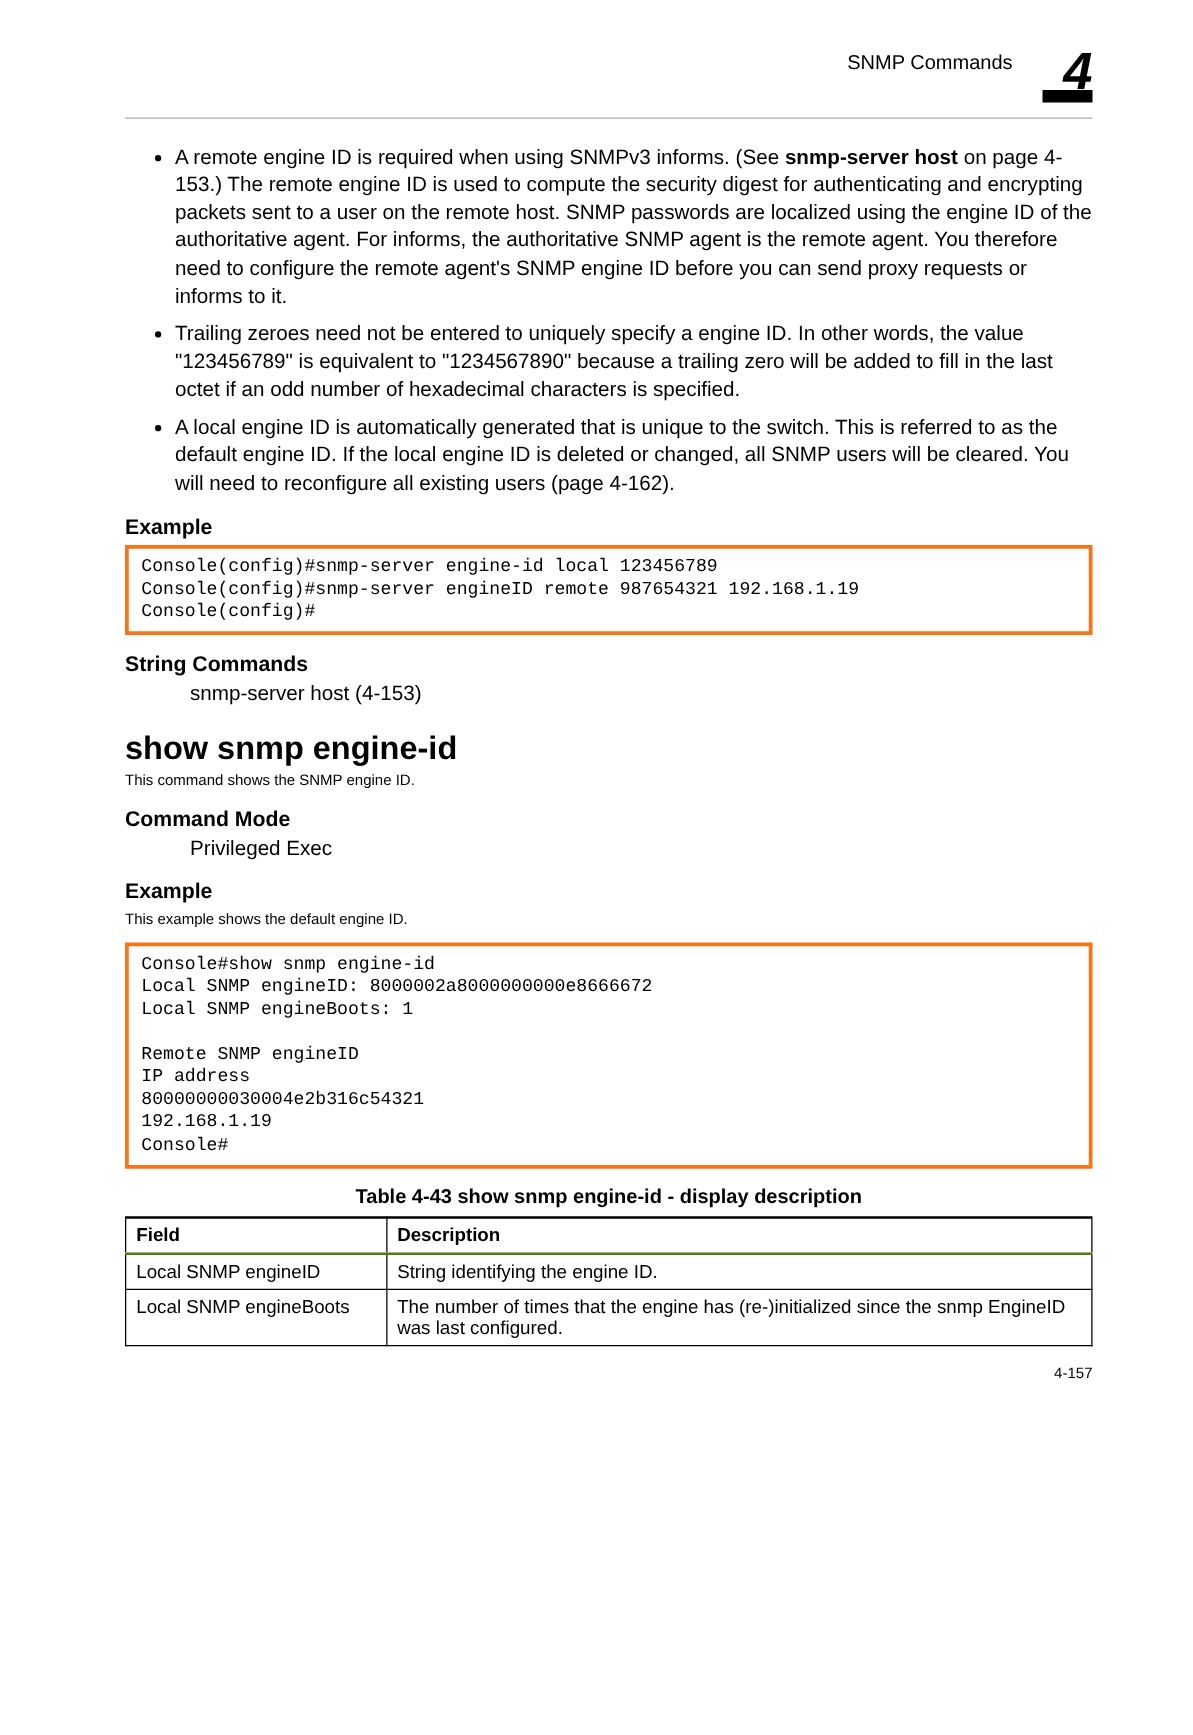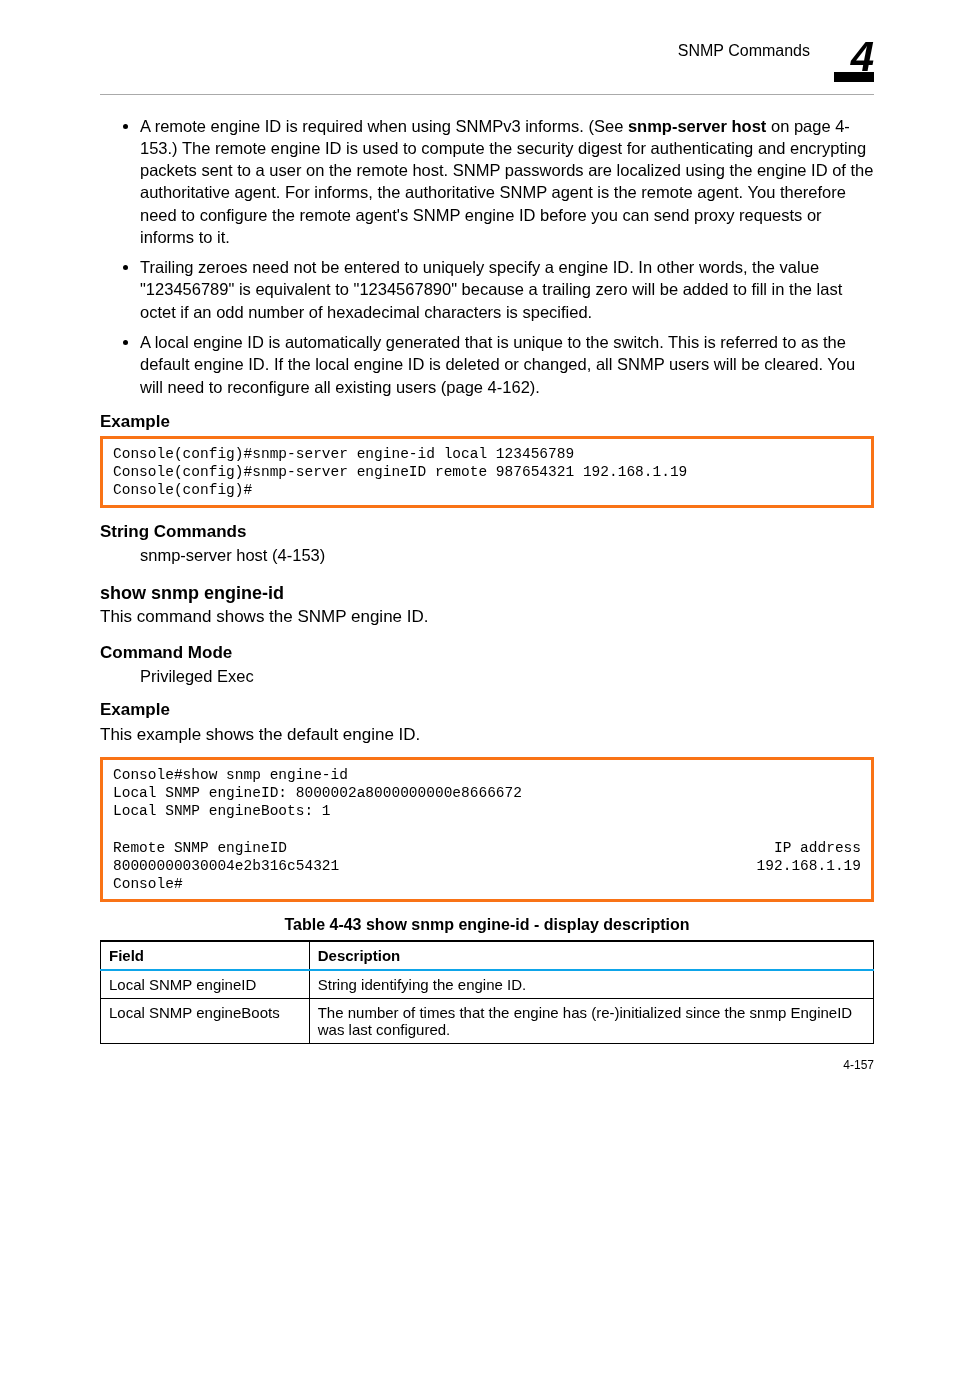--- a/index.html
+++ b/index.html
@@ -89,7 +89,7 @@
     justify-content: space-between;
   }
   .cmd-indent {
-    margin-left: 40px;
+    margin-left: 52px;
     font-size: 16.5px;
     margin-bottom: 14px;
   }

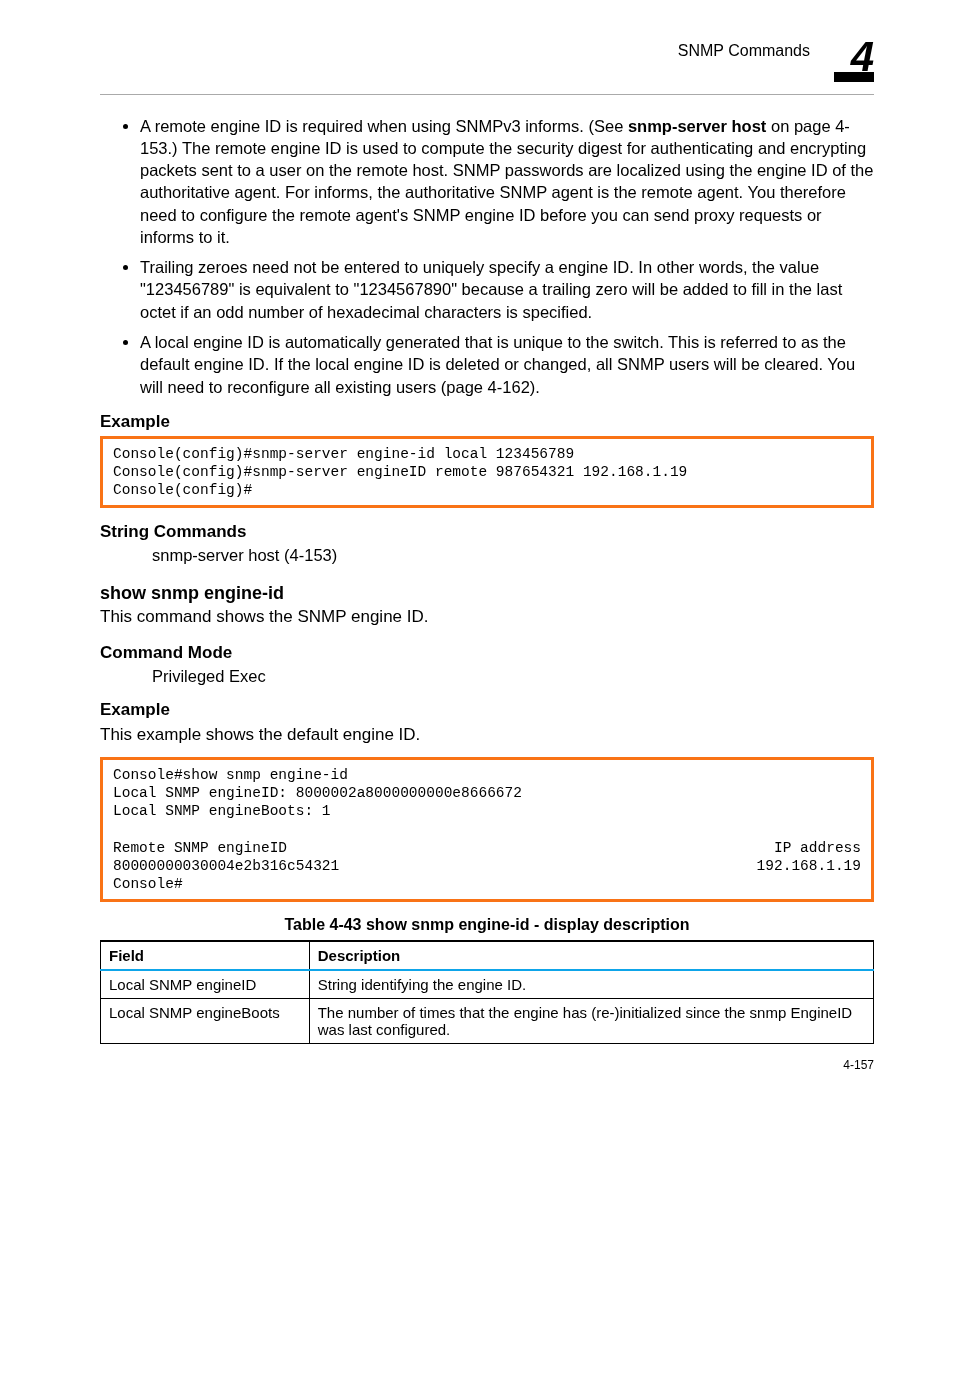--- a/index.html
+++ b/index.html
@@ -94,7 +94,7 @@
     margin-bottom: 14px;
   }
   h2.cmd-title {
-    font-size: 18px;
+    font-size: 26px;
     font-weight: bold;
     margin: 18px 0 2px 0;
   }

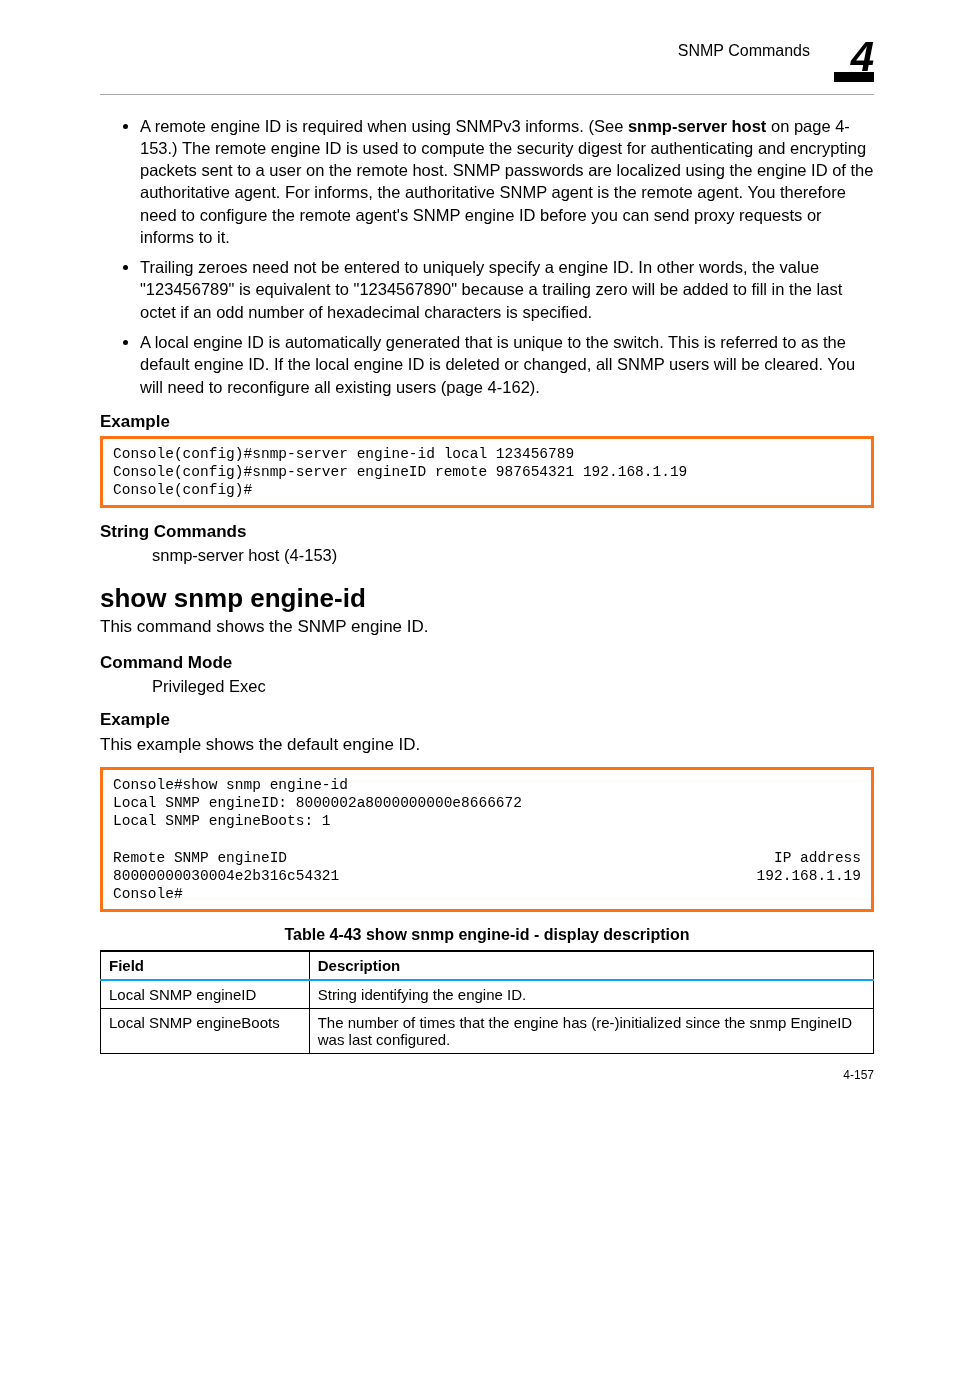--- a/index.html
+++ b/index.html
@@ -99,7 +99,7 @@
     margin: 18px 0 2px 0;
   }
   .para {
-    font-size: 17px;
+    font-size: 12px;
     line-height: 1.35;
     margin: 0 0 10px 0;
   }

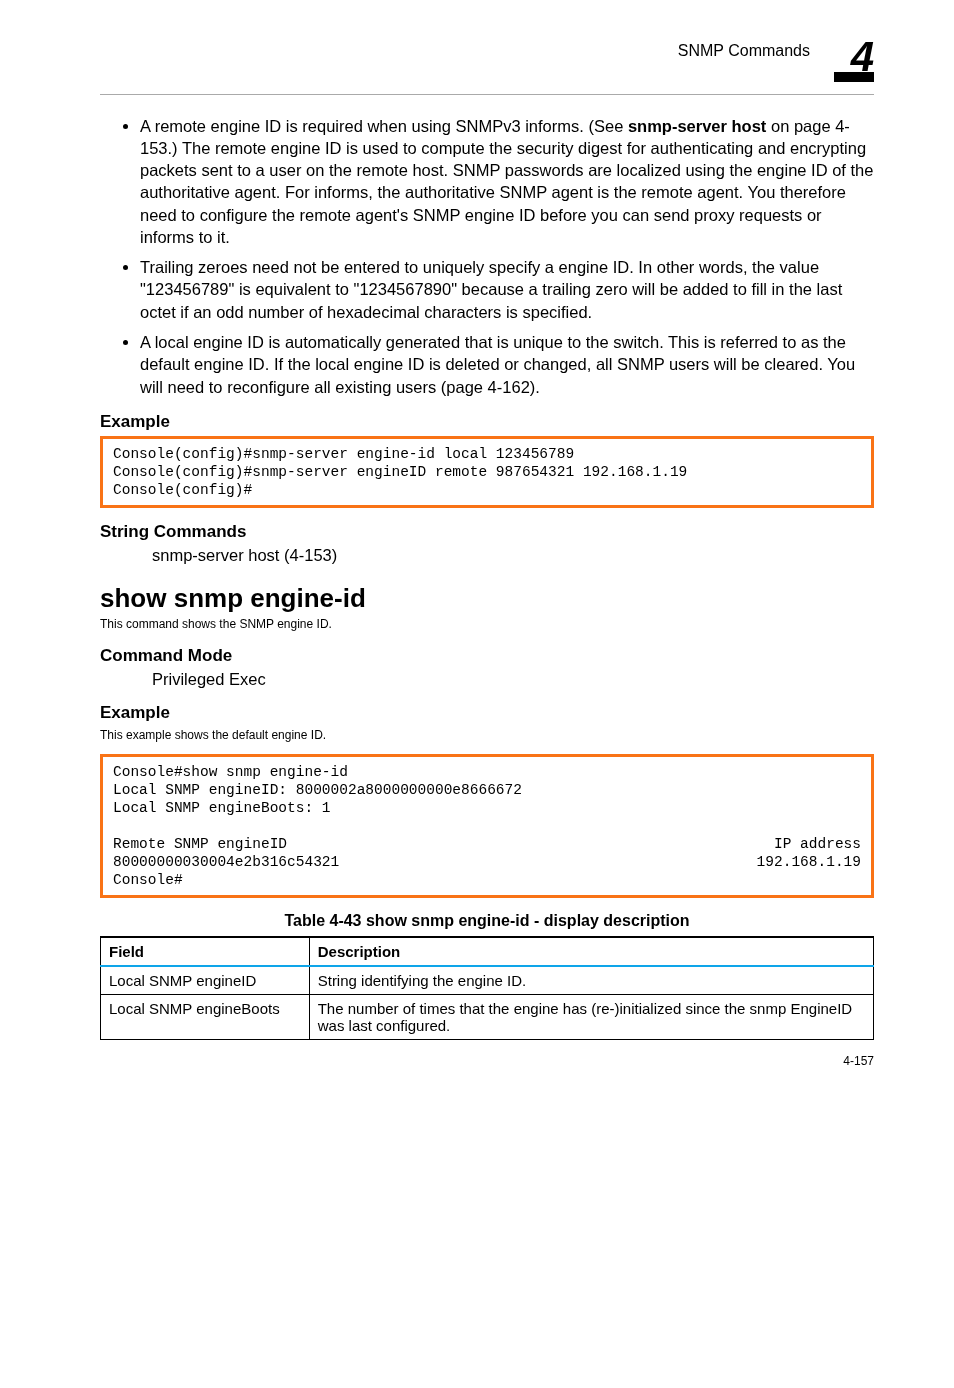--- a/index.html
+++ b/index.html
@@ -87,6 +87,7 @@
   .code-right {
     display: flex;
     justify-content: space-between;
+    flex-direction: column;
   }
   .cmd-indent {
     margin-left: 52px;

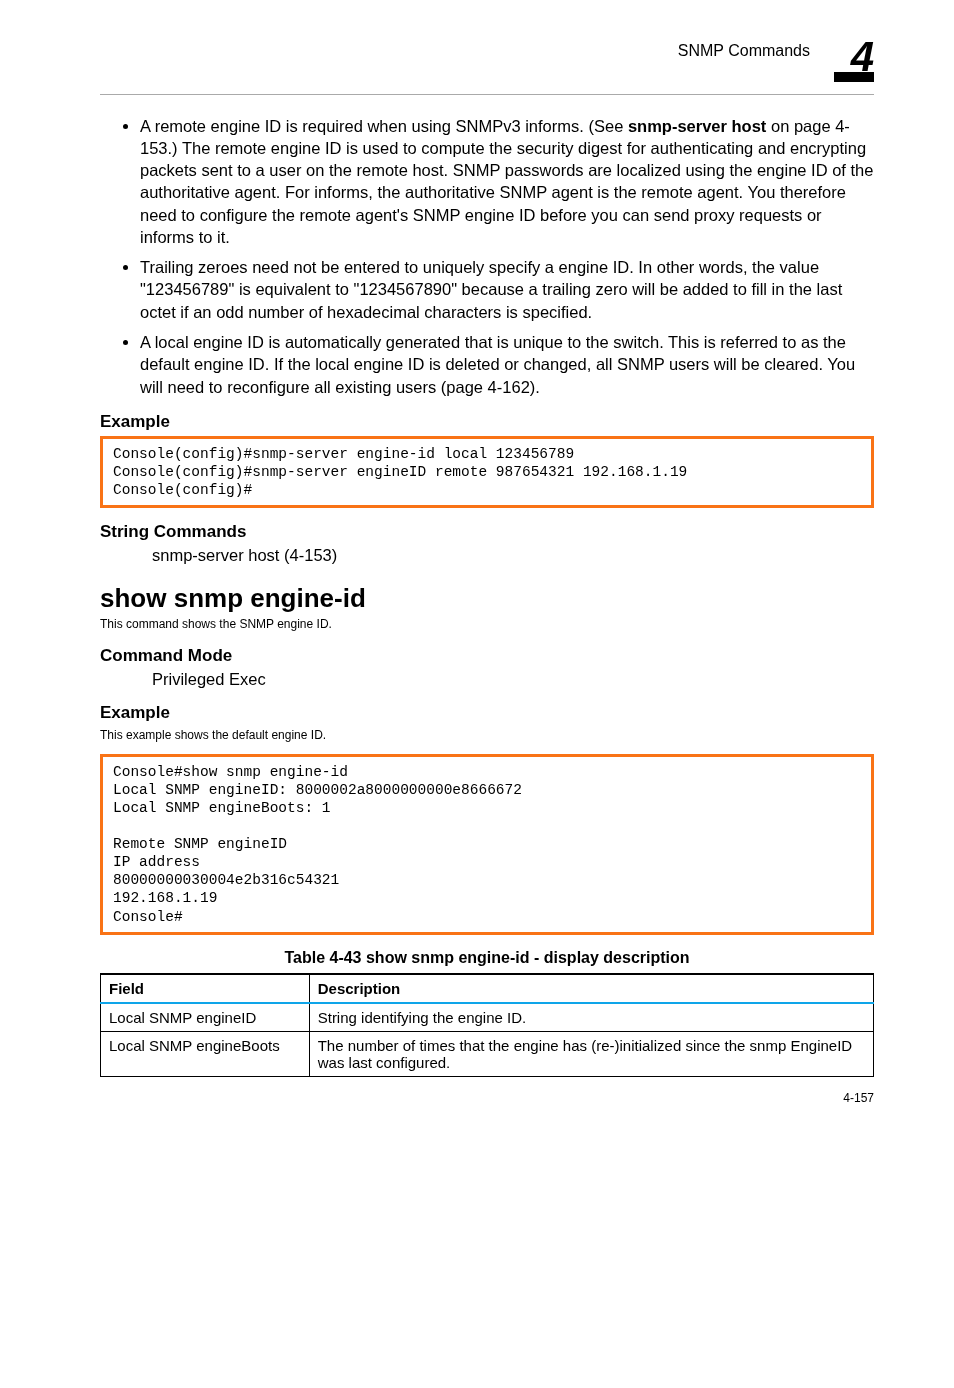--- a/index.html
+++ b/index.html
@@ -127,7 +127,7 @@
   }
   table.desc thead tr {
     border-top: 2px solid #000;
-    border-bottom: 2px solid #0ea5e9;
+    border-bottom: 2px solid #4d7c0f;
   }
   .col-field { width: 27%; }
   .footer {

